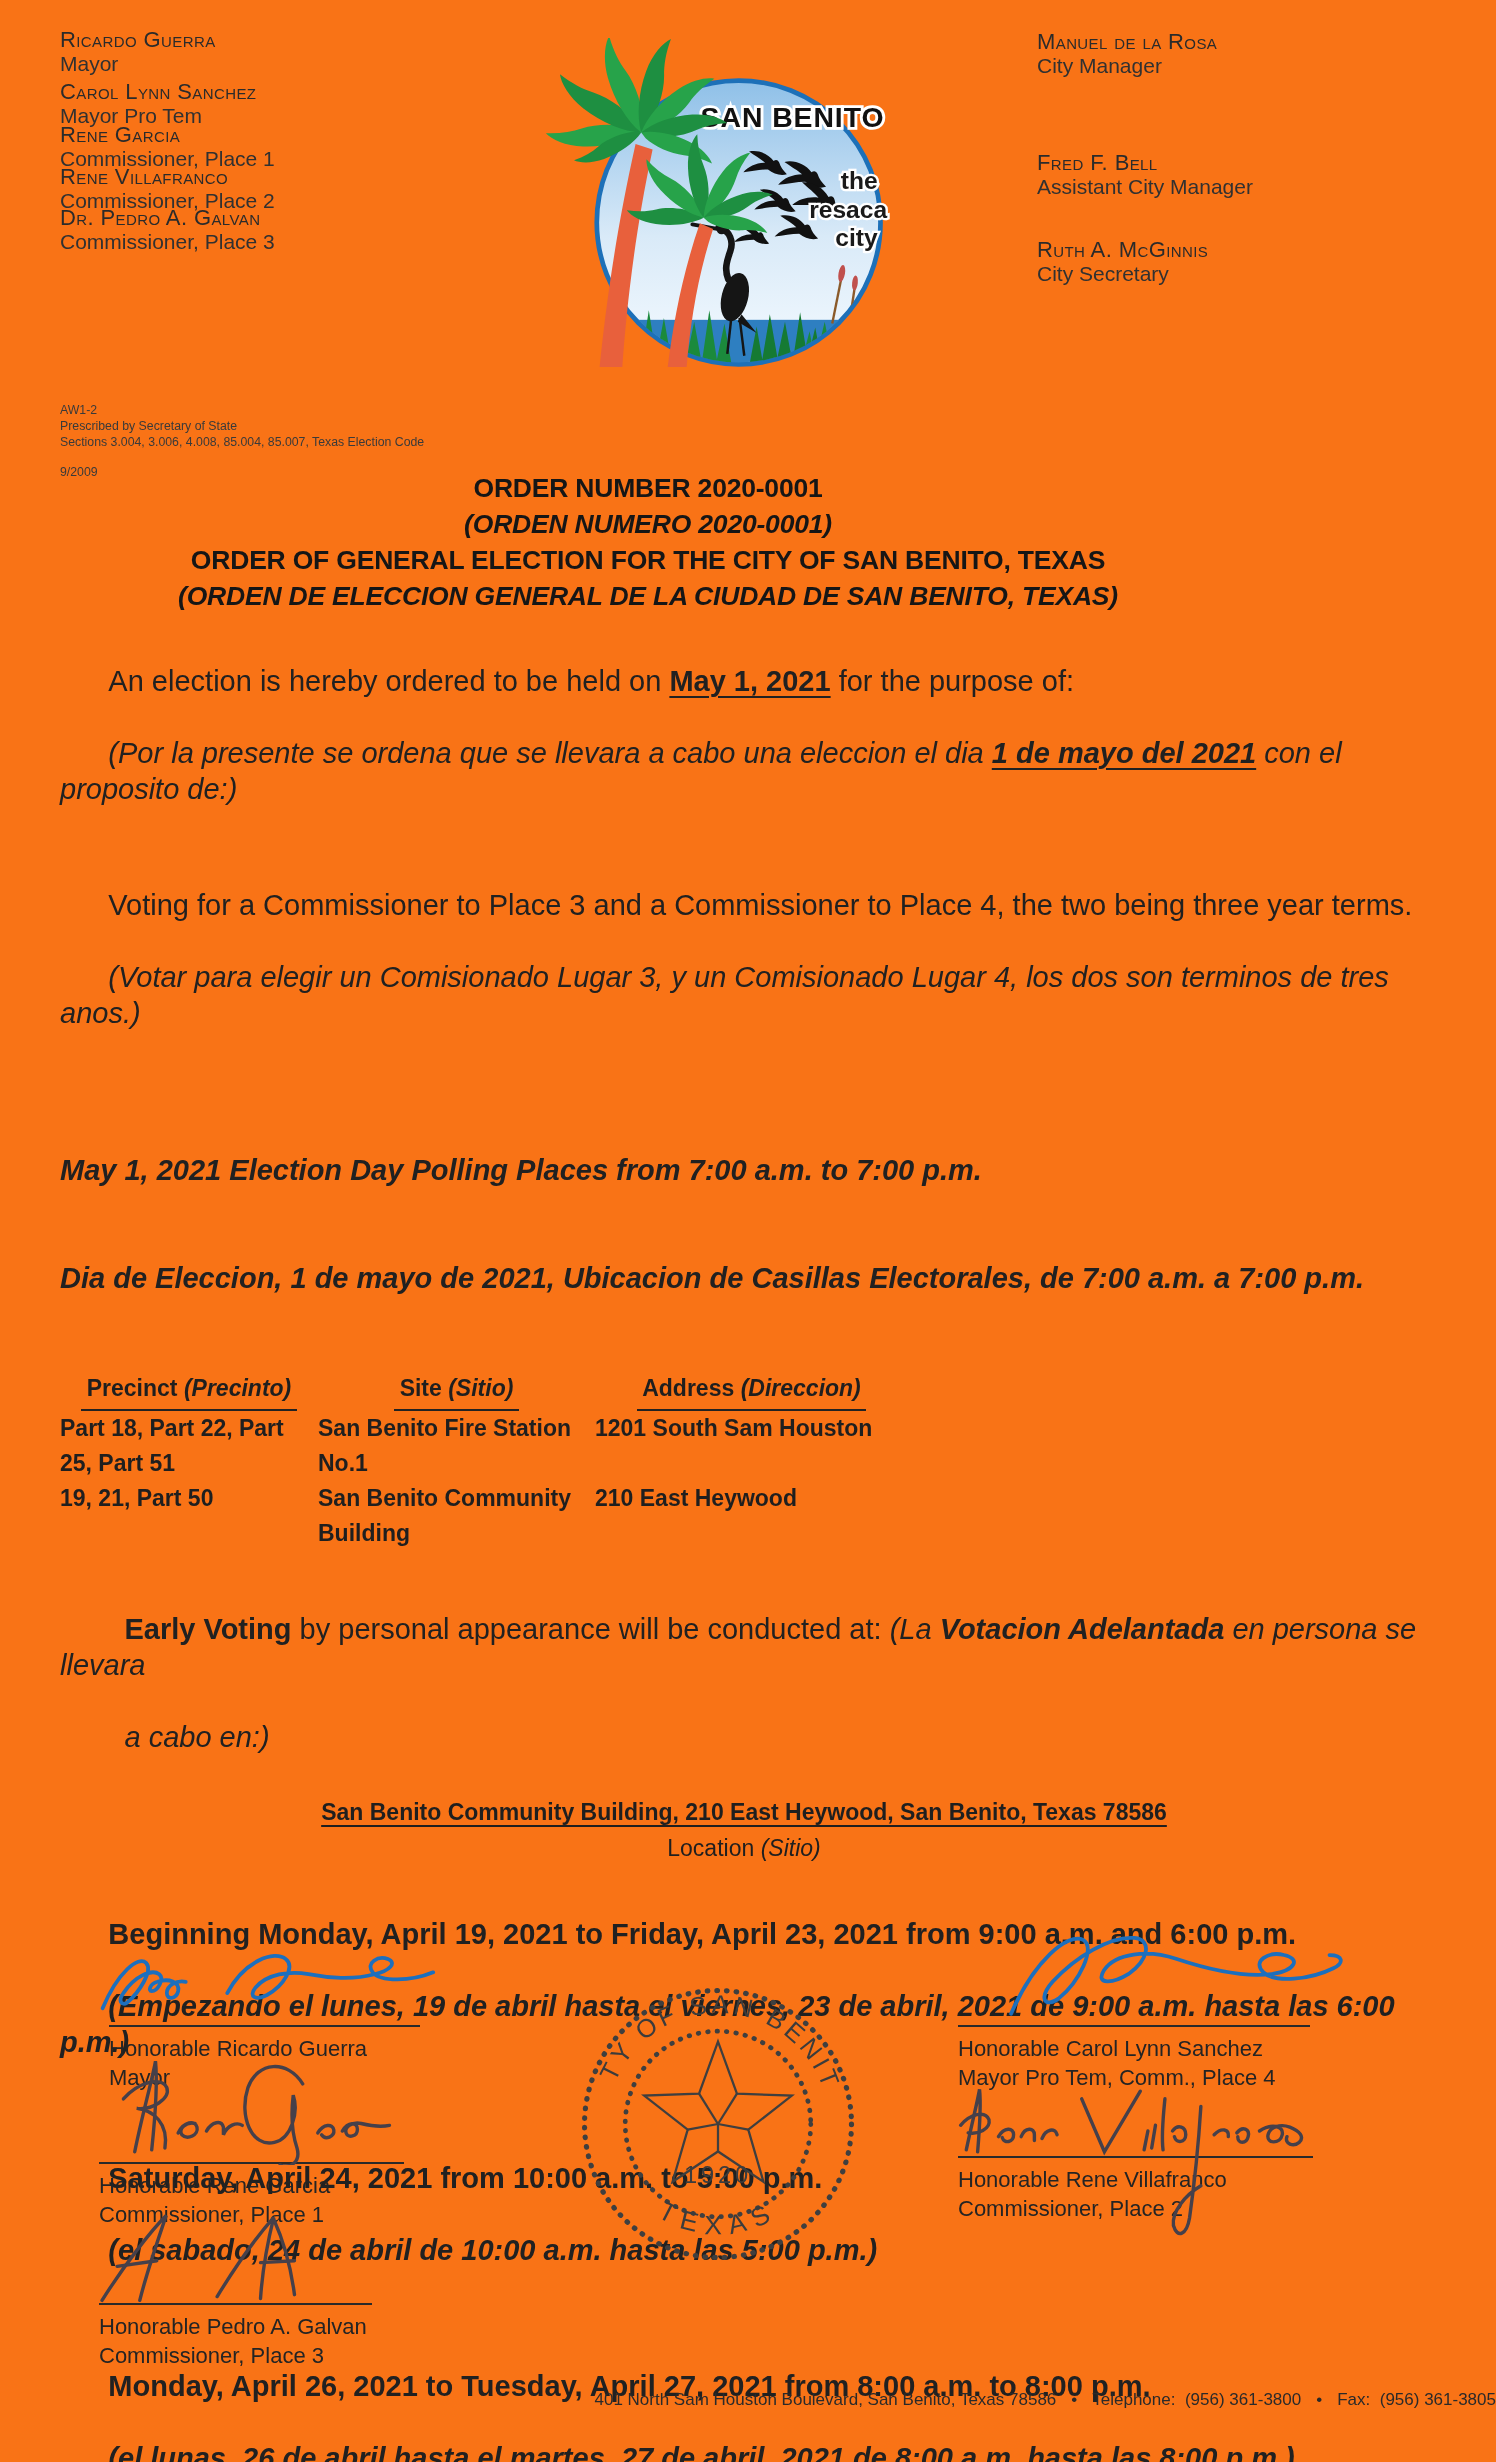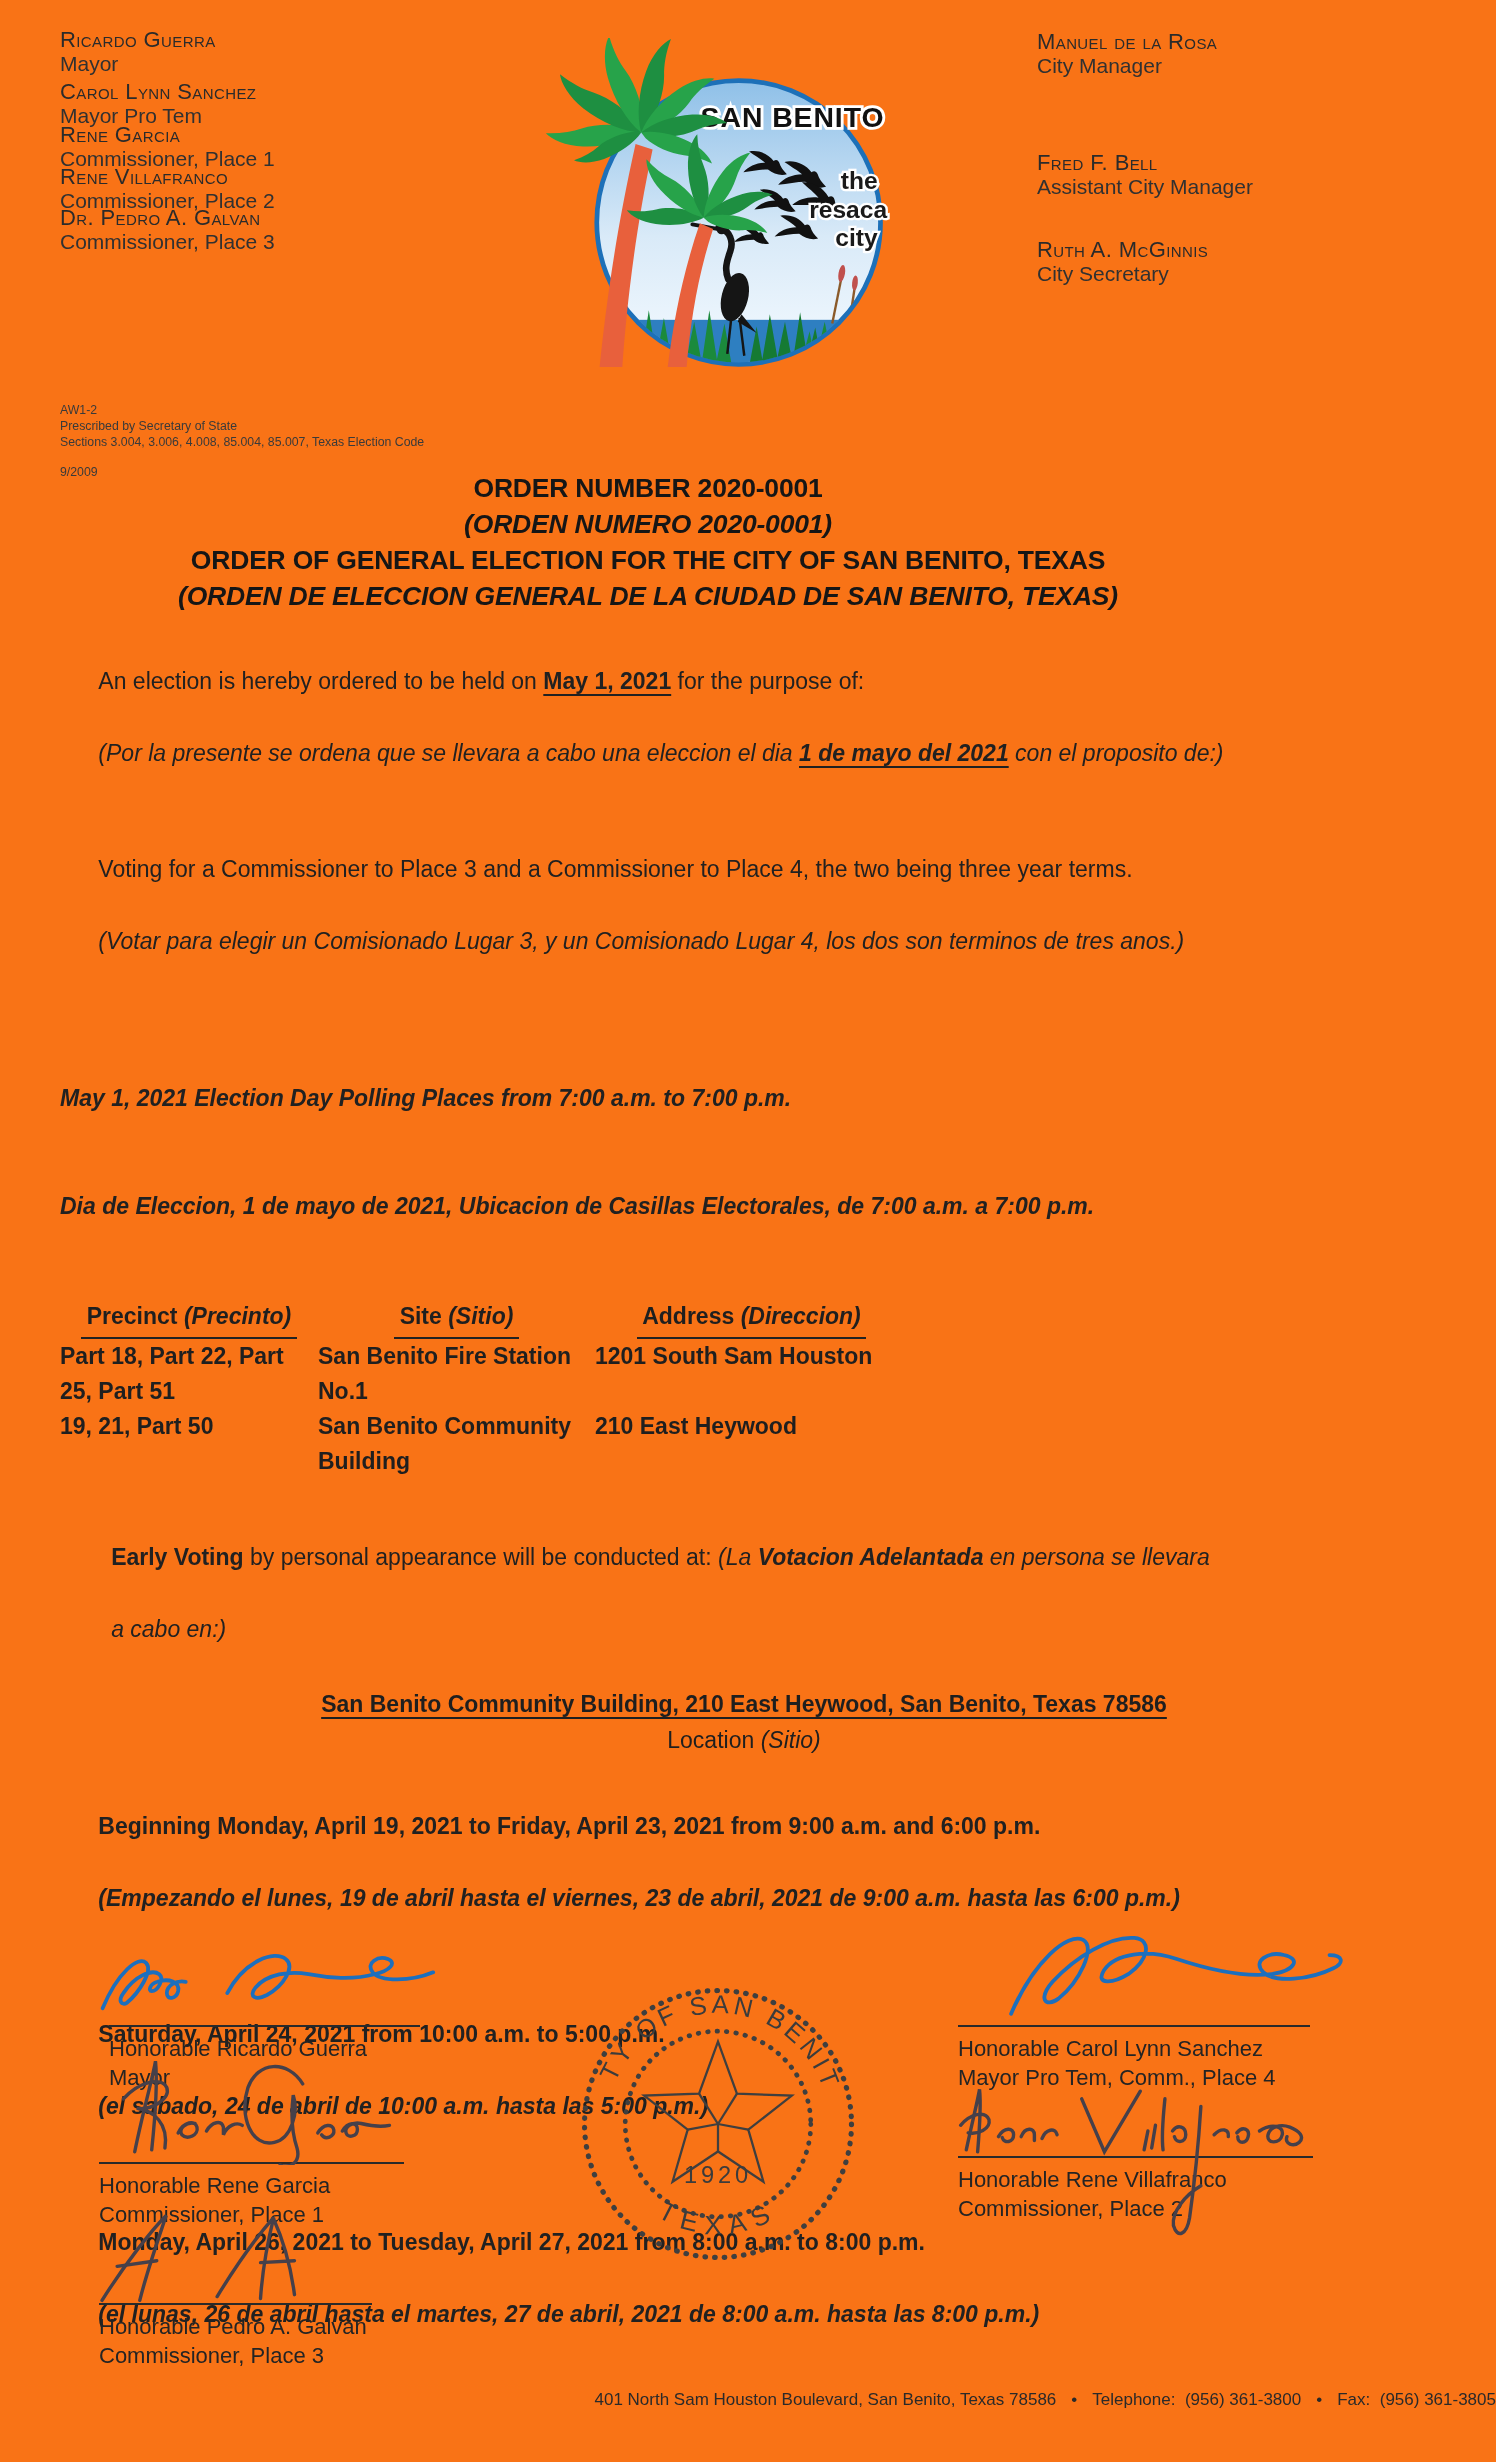--- a/index.html
+++ b/index.html
@@ -22,7 +22,7 @@
 
   
   .body-block{position:absolute;left:60px;top:627px;width:1368px}
-  .para{font-size:23px;line-height:36px;white-space:pre-wrap;color:#212121;margin:0}
+  .para{font-size:29px;line-height:36px;white-space:pre-wrap;color:#212121;margin:0}
   .b{font-weight:bold}
   .i{font-style:italic}
   .u{text-decoration:underline;text-decoration-thickness:1.9px;text-underline-offset:4.7px}

